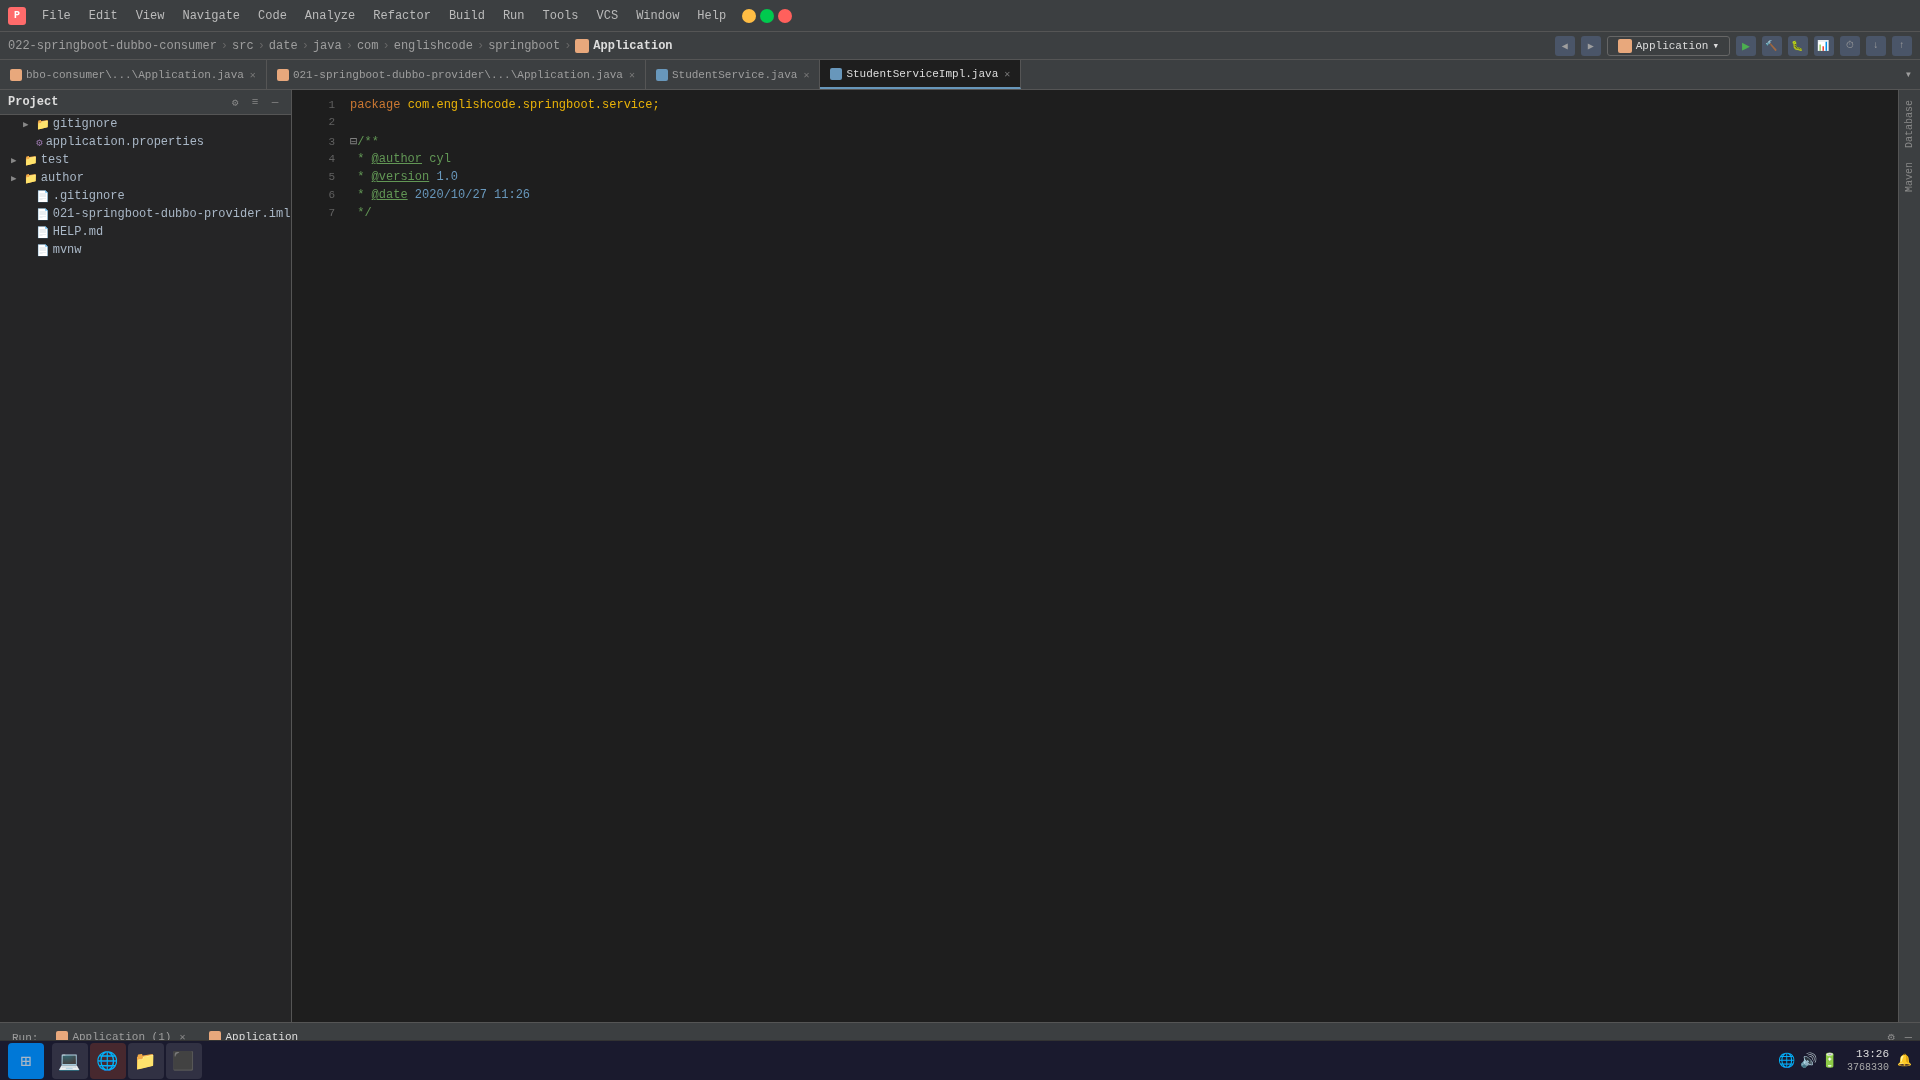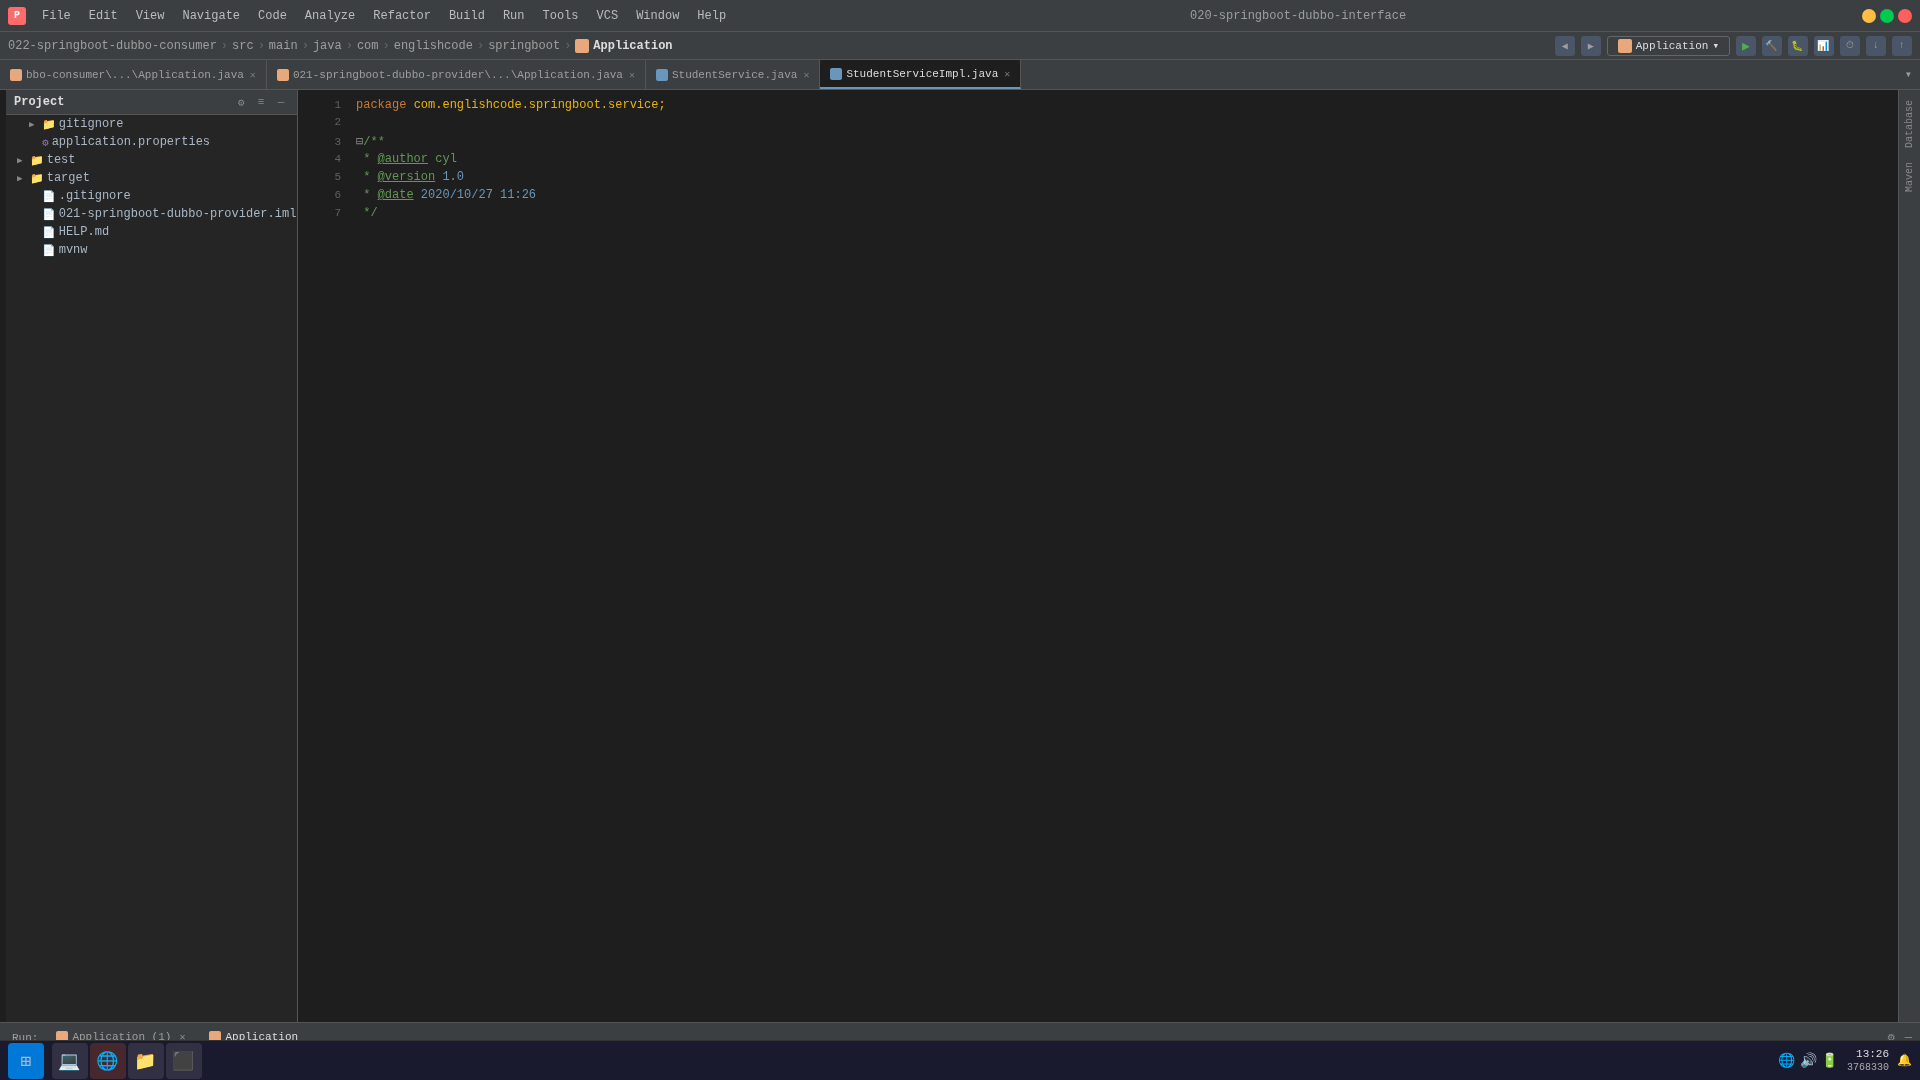--- a/index.html
+++ b/index.html
@@ -354,7 +354,6 @@
     <span class="menu-item">Window</span>
     <span class="menu-item">Help</span>
   </div>
-  <div class="window-title">020-springboot-dubbo-interface</div>
   <div class="window-controls">
     <div class="win-btn minimize"></div>
     <div class="win-btn maximize"></div>

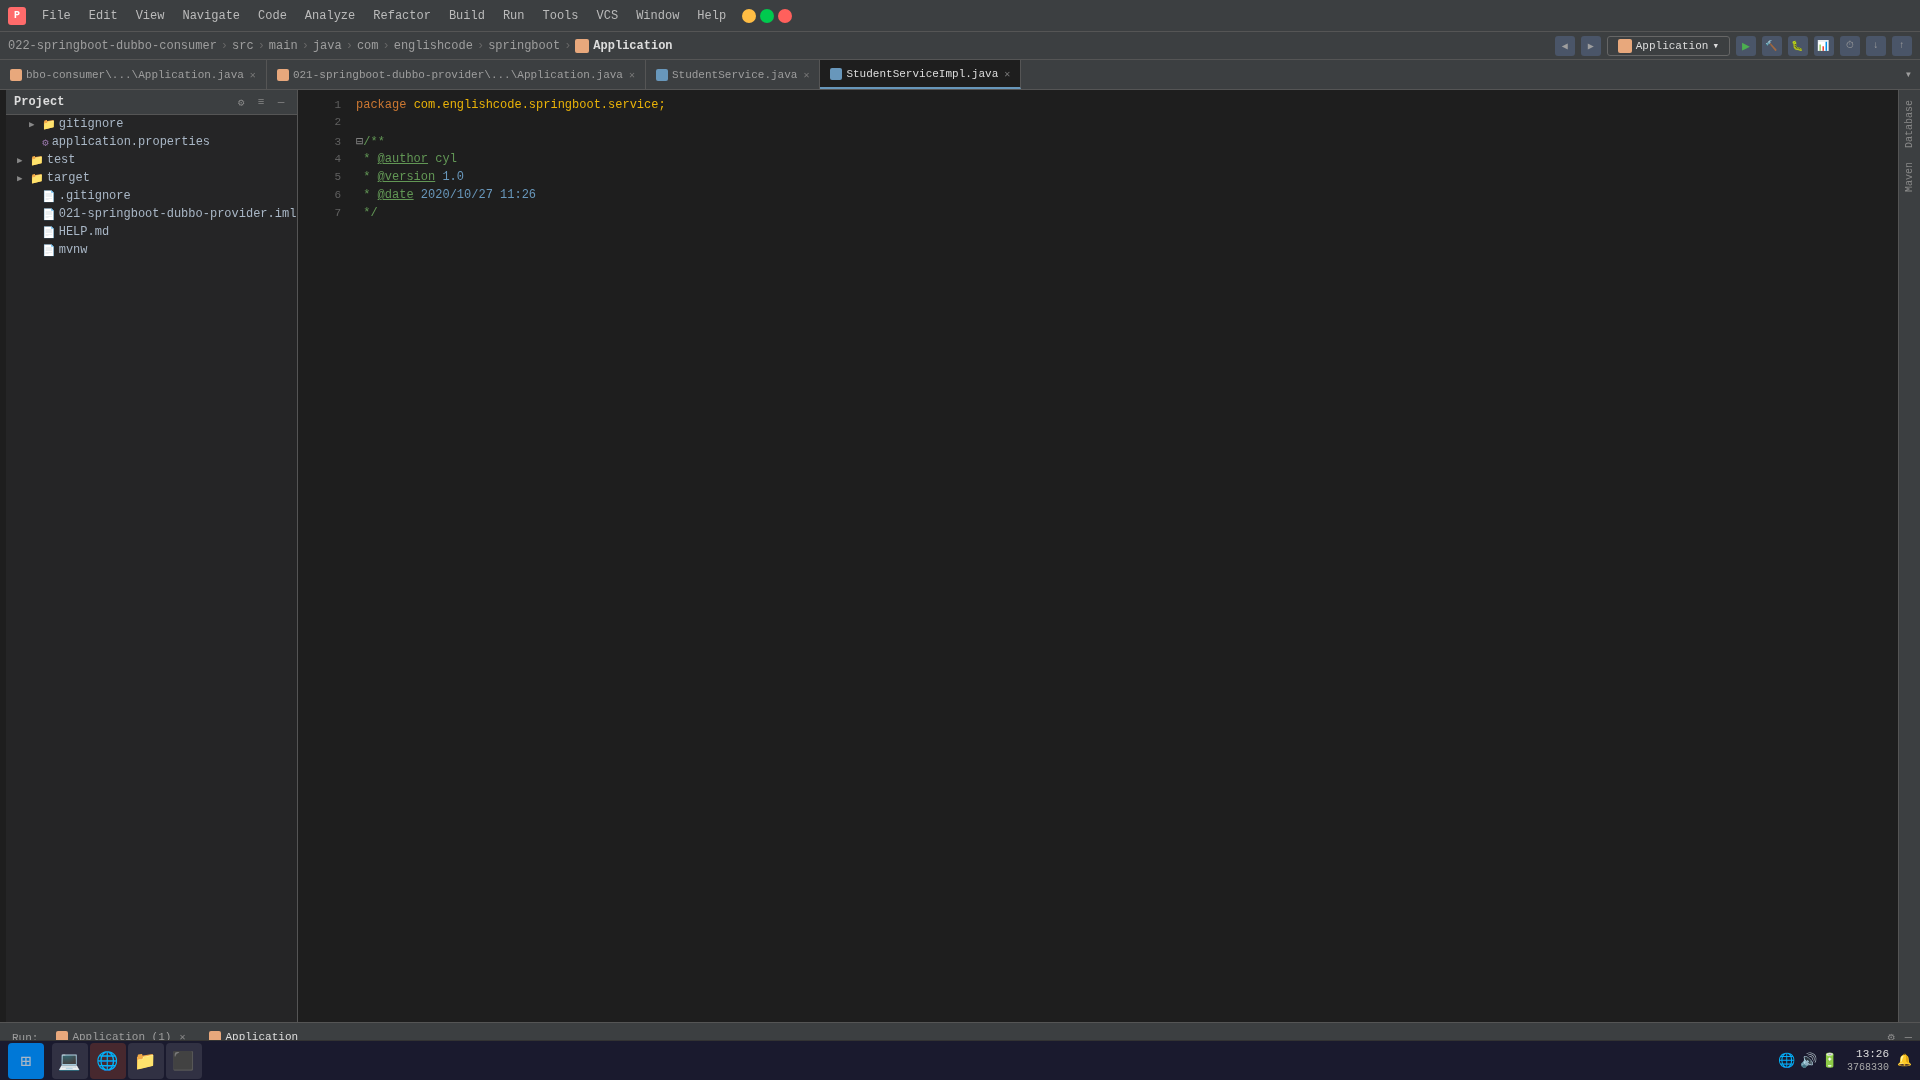--- a/index.html
+++ b/index.html
@@ -366,7 +366,7 @@
   <span class="sep">›</span>
   <span class="breadcrumb-link">src</span>
   <span class="sep">›</span>
-  <span class="breadcrumb-link">main</span>
+  <span class="breadcrumb-link">date</span>
   <span class="sep">›</span>
   <span class="breadcrumb-link">java</span>
   <span class="sep">›</span>

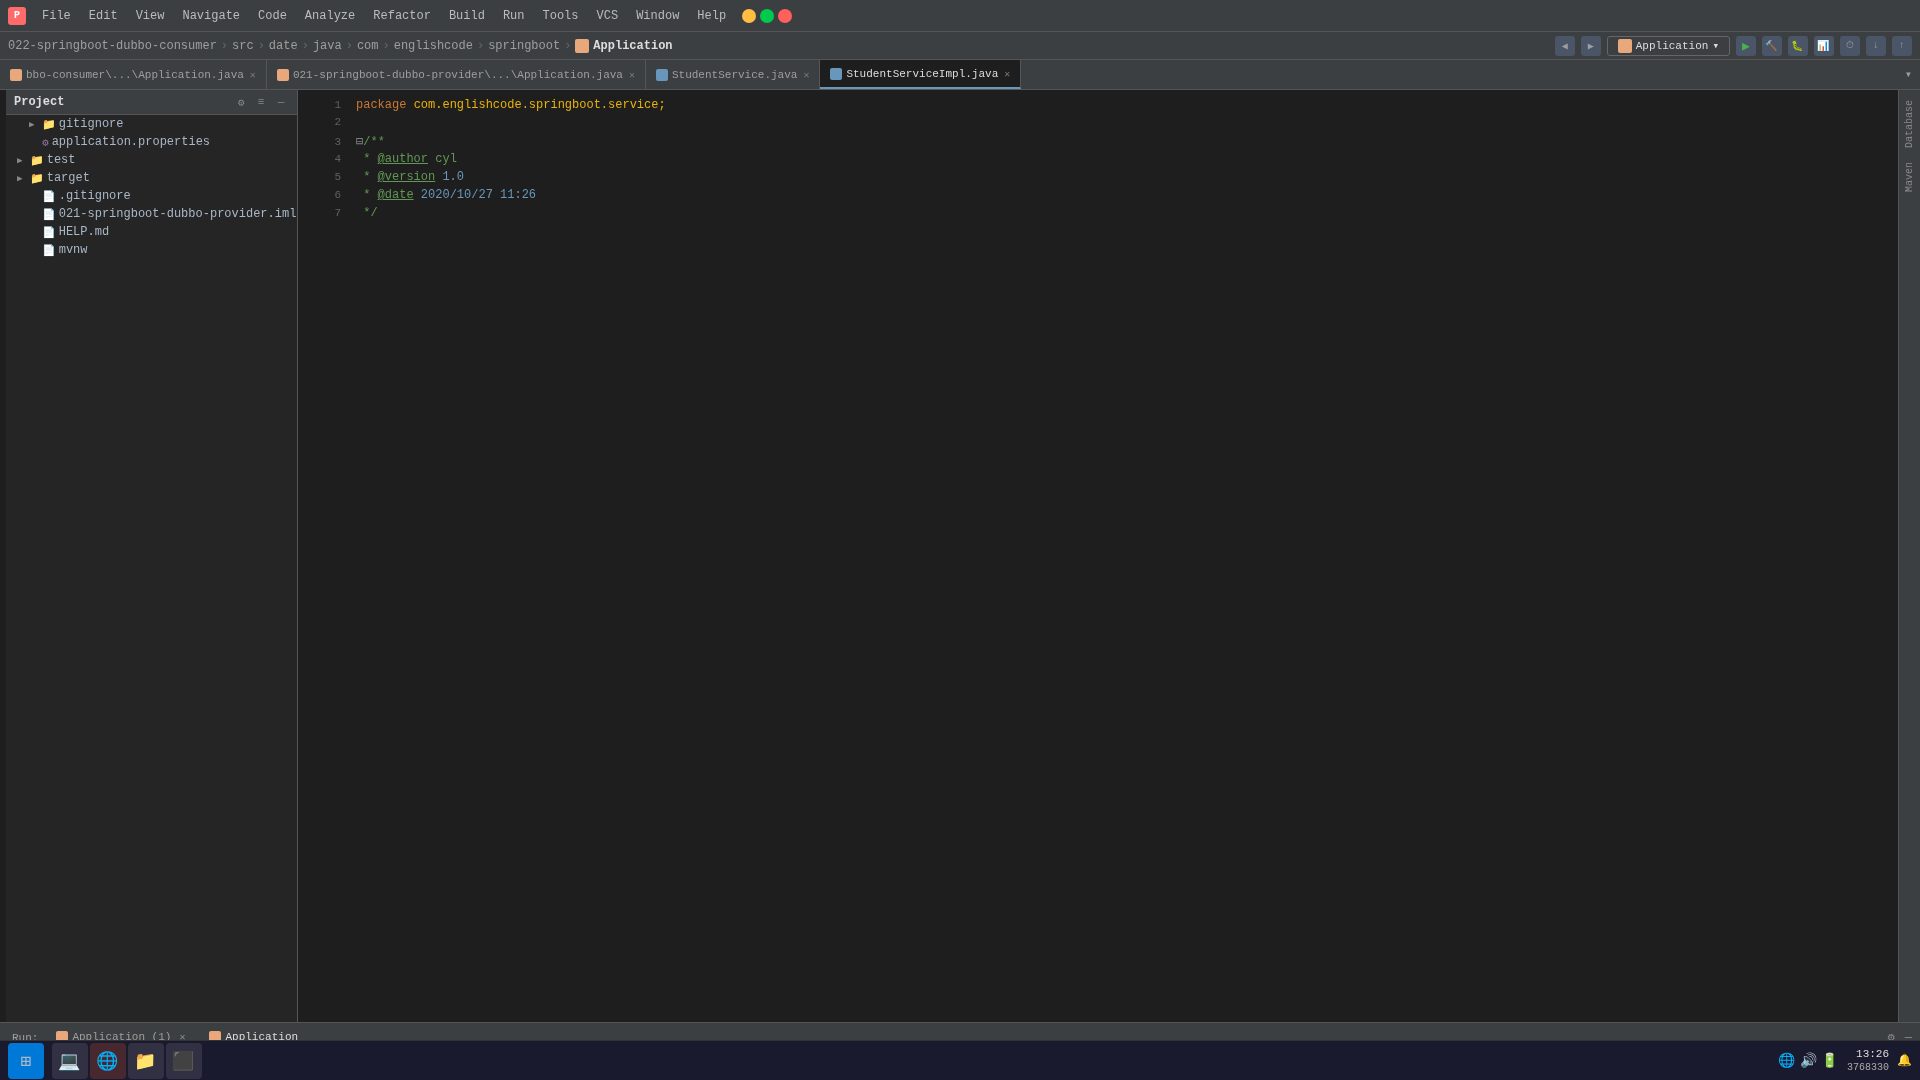--- a/index.html
+++ b/index.html
@@ -156,7 +156,6 @@
       border-right: 1px solid #555;
       overflow-y: auto;
       font-size: 12px;
-      margin-left: 6px;
     }
     #project-tree-header {
       display: flex;

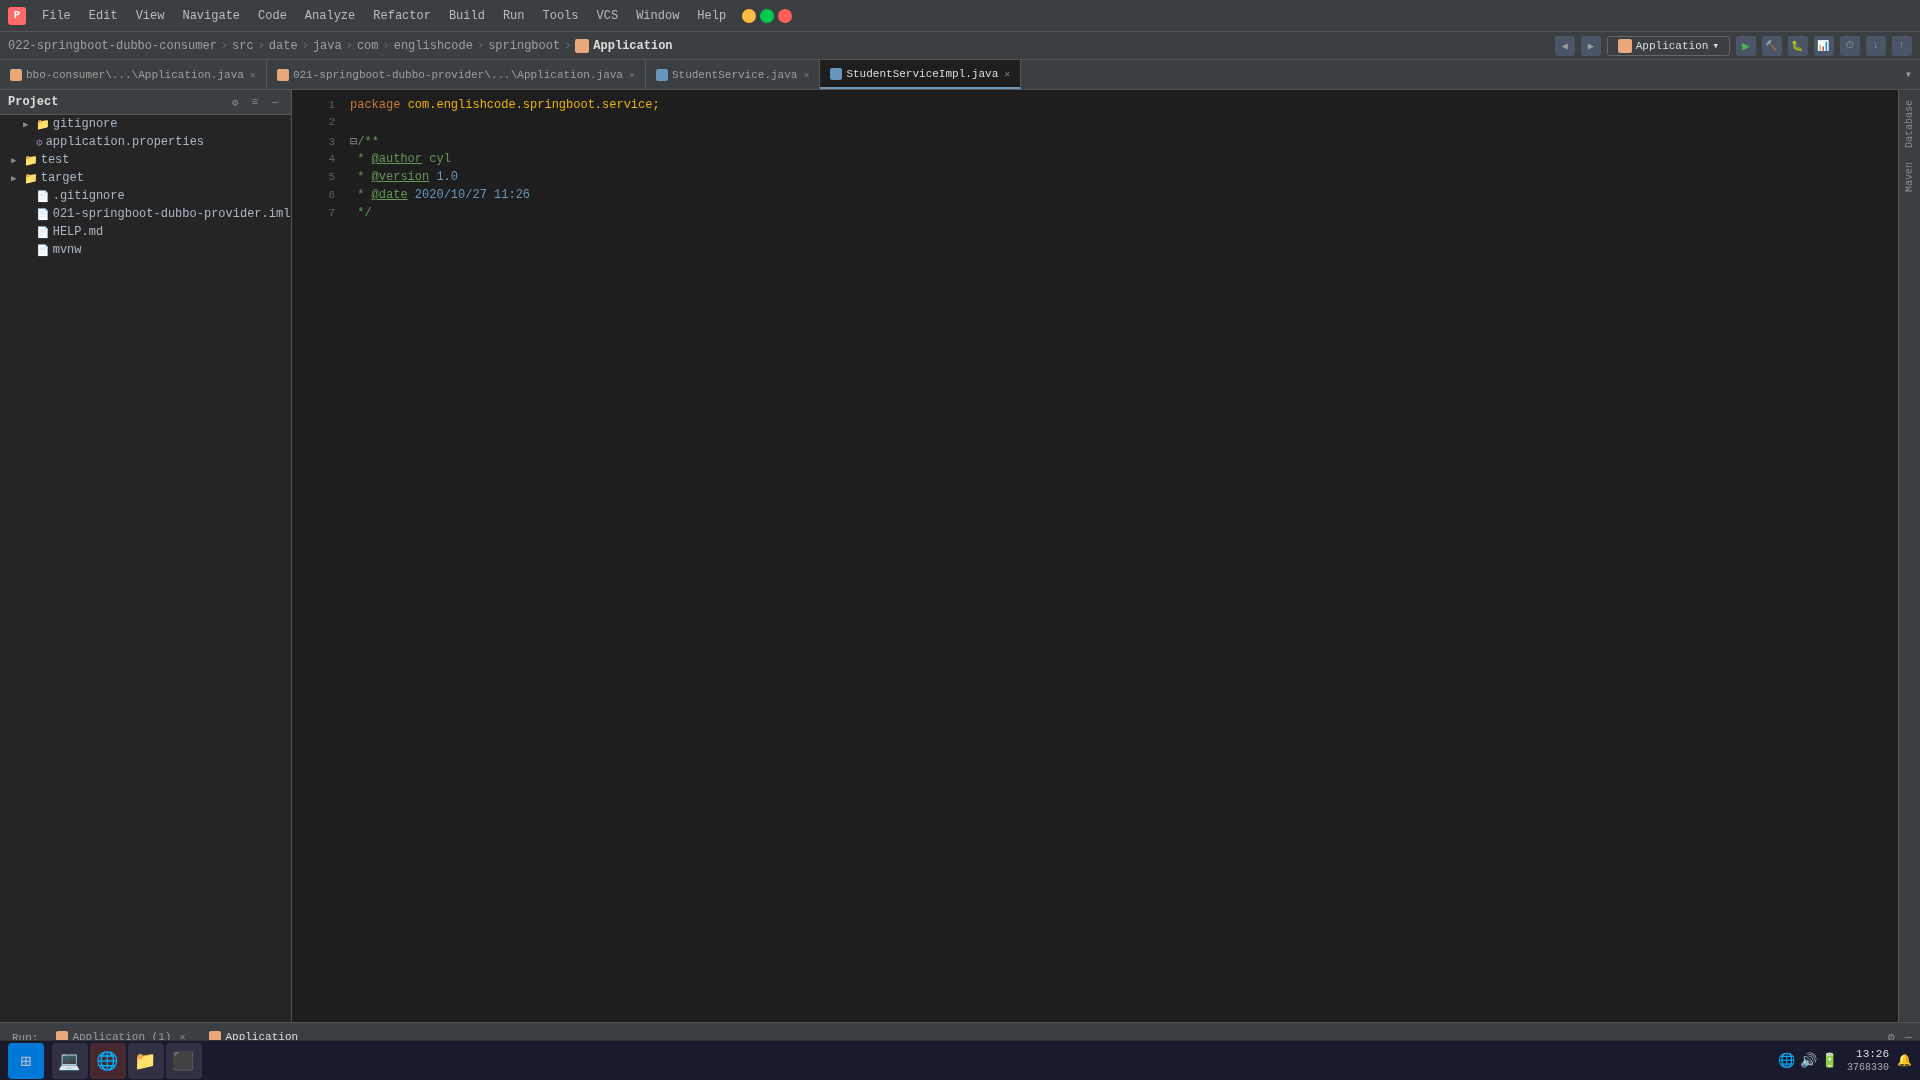--- a/index.html
+++ b/index.html
@@ -454,7 +454,7 @@
       <span class="indent" style="width:8px;"></span>
       <span class="arrow">▶</span>
       <span style="color:#e8c880;font-size:11px;">📁</span>
-      <span class="item-name">target</span>
+      <span class="item-name">author</span>
     </div>
     <div class="tree-item">
       <span class="indent" style="width:20px;"></span>

